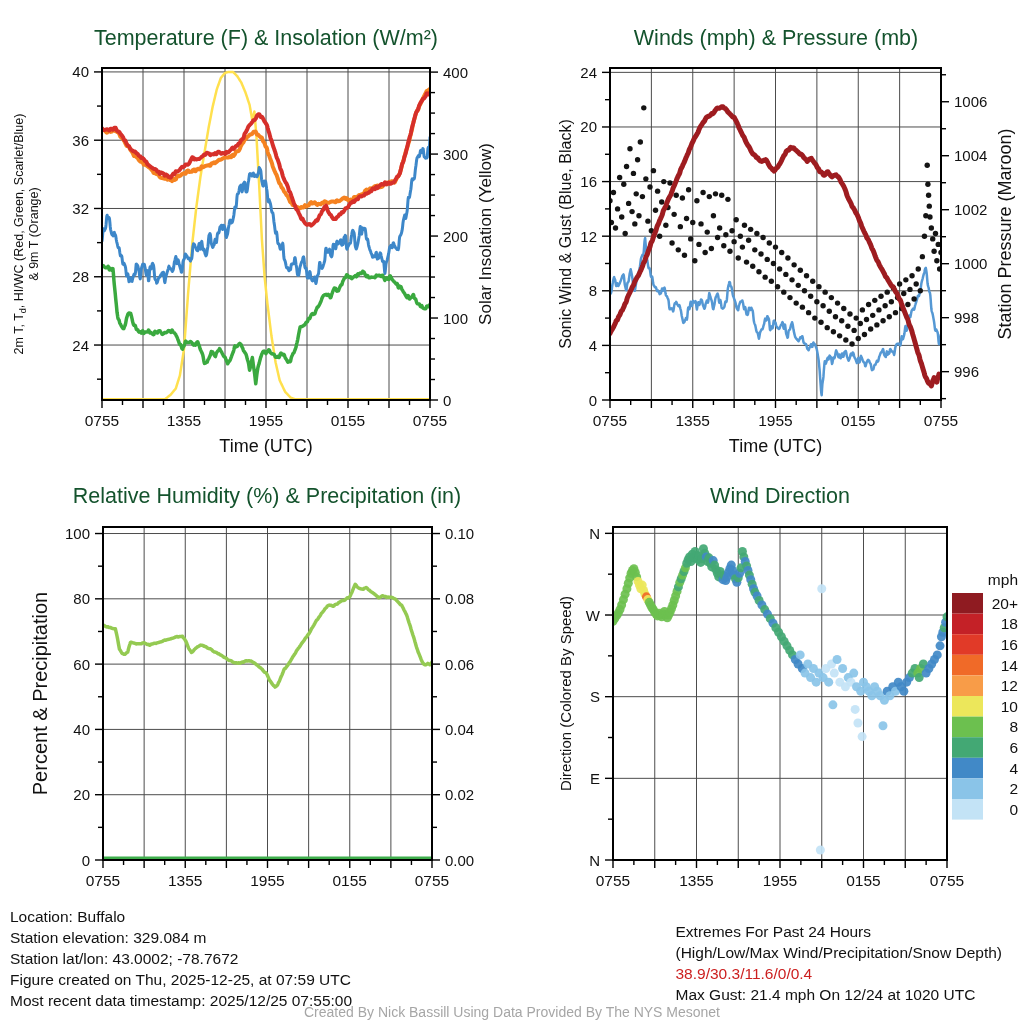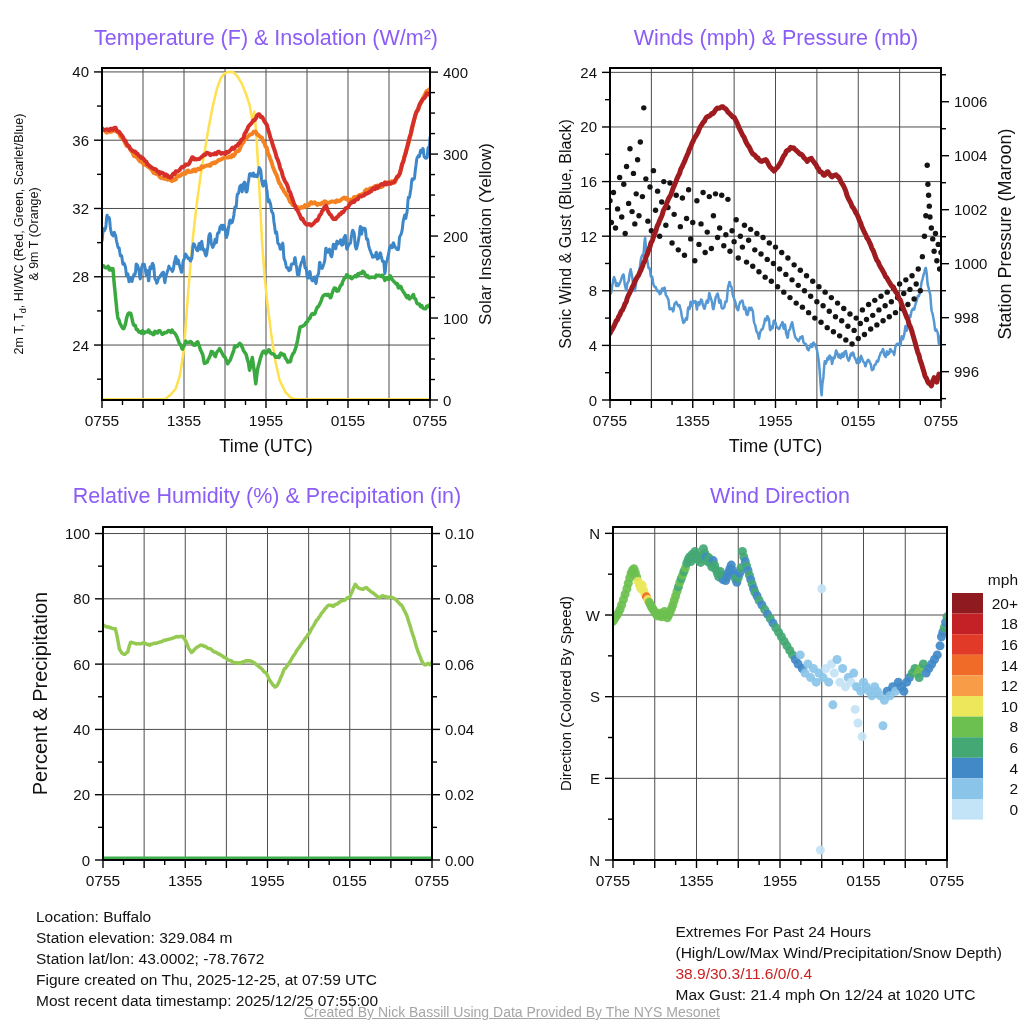--- a/index.html
+++ b/index.html
@@ -6,7 +6,7 @@
   .page{position:relative;width:1024px;height:1024px;background:#ffffff;overflow:hidden;
         font-family:"Liberation Sans", sans-serif;color:#111;}
   #canvas{position:absolute;left:0;top:0;}
-  .chart-title{position:absolute;font-size:21.5px;text-align:center;width:480px;color:#8b5cf6;white-space:nowrap;}
+  .chart-title{position:absolute;font-size:21.5px;text-align:center;width:480px;color:#14532d;white-space:nowrap;}
   .t-tl{left:26px;top:26px;}
   .t-tr{left:536px;top:26px;}
   .t-bl{left:27px;top:484px;}

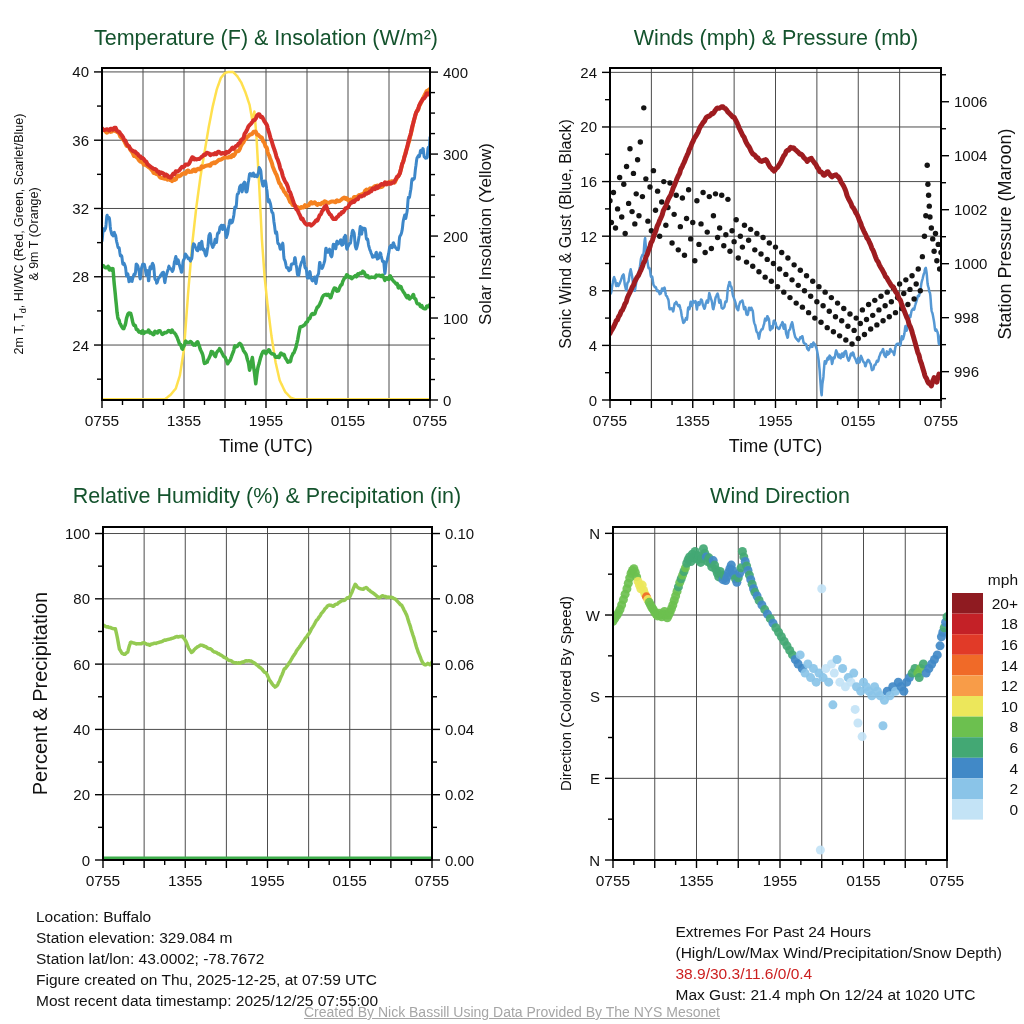--- a/index.html
+++ b/index.html
@@ -11,7 +11,7 @@
   .t-tr{left:536px;top:26px;}
   .t-bl{left:27px;top:484px;}
   .t-br{left:540px;top:484px;}
-  .footer-left{position:absolute;left:36px;top:906px;font-size:15.5px;line-height:21px;}
+  .footer-left{position:absolute;left:10px;top:906px;font-size:15.5px;line-height:21px;}
   .footer-right{position:absolute;right:22px;top:921px;font-size:15.5px;line-height:21px;}
   .footer-right .red{color:#cc1f1f;font-weight:normal;}
   .credit{position:absolute;left:0;top:1004px;width:100%;text-align:center;color:#a6a6a6;font-size:14px;text-decoration:underline;}

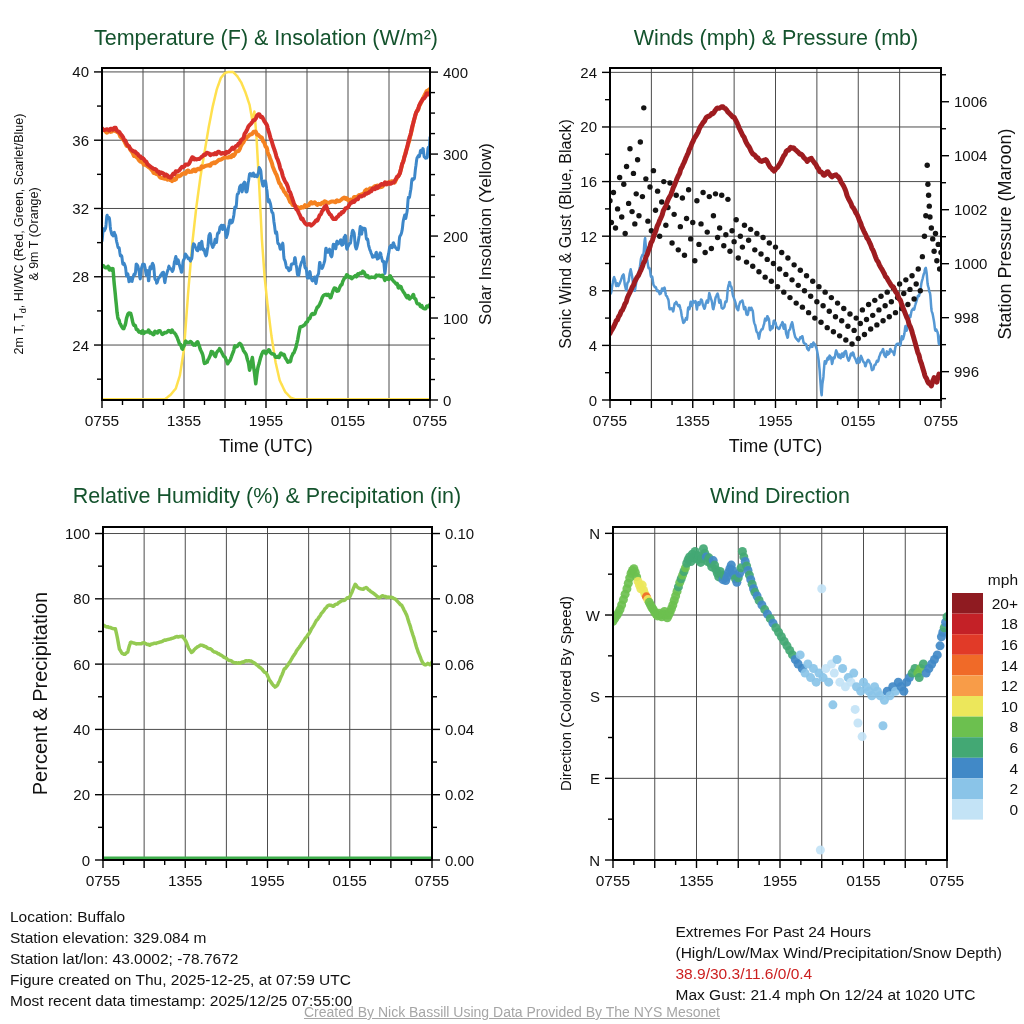--- a/index.html
+++ b/index.html
@@ -14,7 +14,7 @@
   .footer-left{position:absolute;left:10px;top:906px;font-size:15.5px;line-height:21px;}
   .footer-right{position:absolute;right:22px;top:921px;font-size:15.5px;line-height:21px;}
   .footer-right .red{color:#cc1f1f;font-weight:normal;}
-  .credit{position:absolute;left:0;top:1004px;width:100%;text-align:center;color:#a6a6a6;font-size:14px;text-decoration:underline;}
+  .credit{position:absolute;left:0;top:1004px;width:100%;text-align:center;color:#a6a6a6;font-size:14px;}
 </style>
 </head>
 <body>

